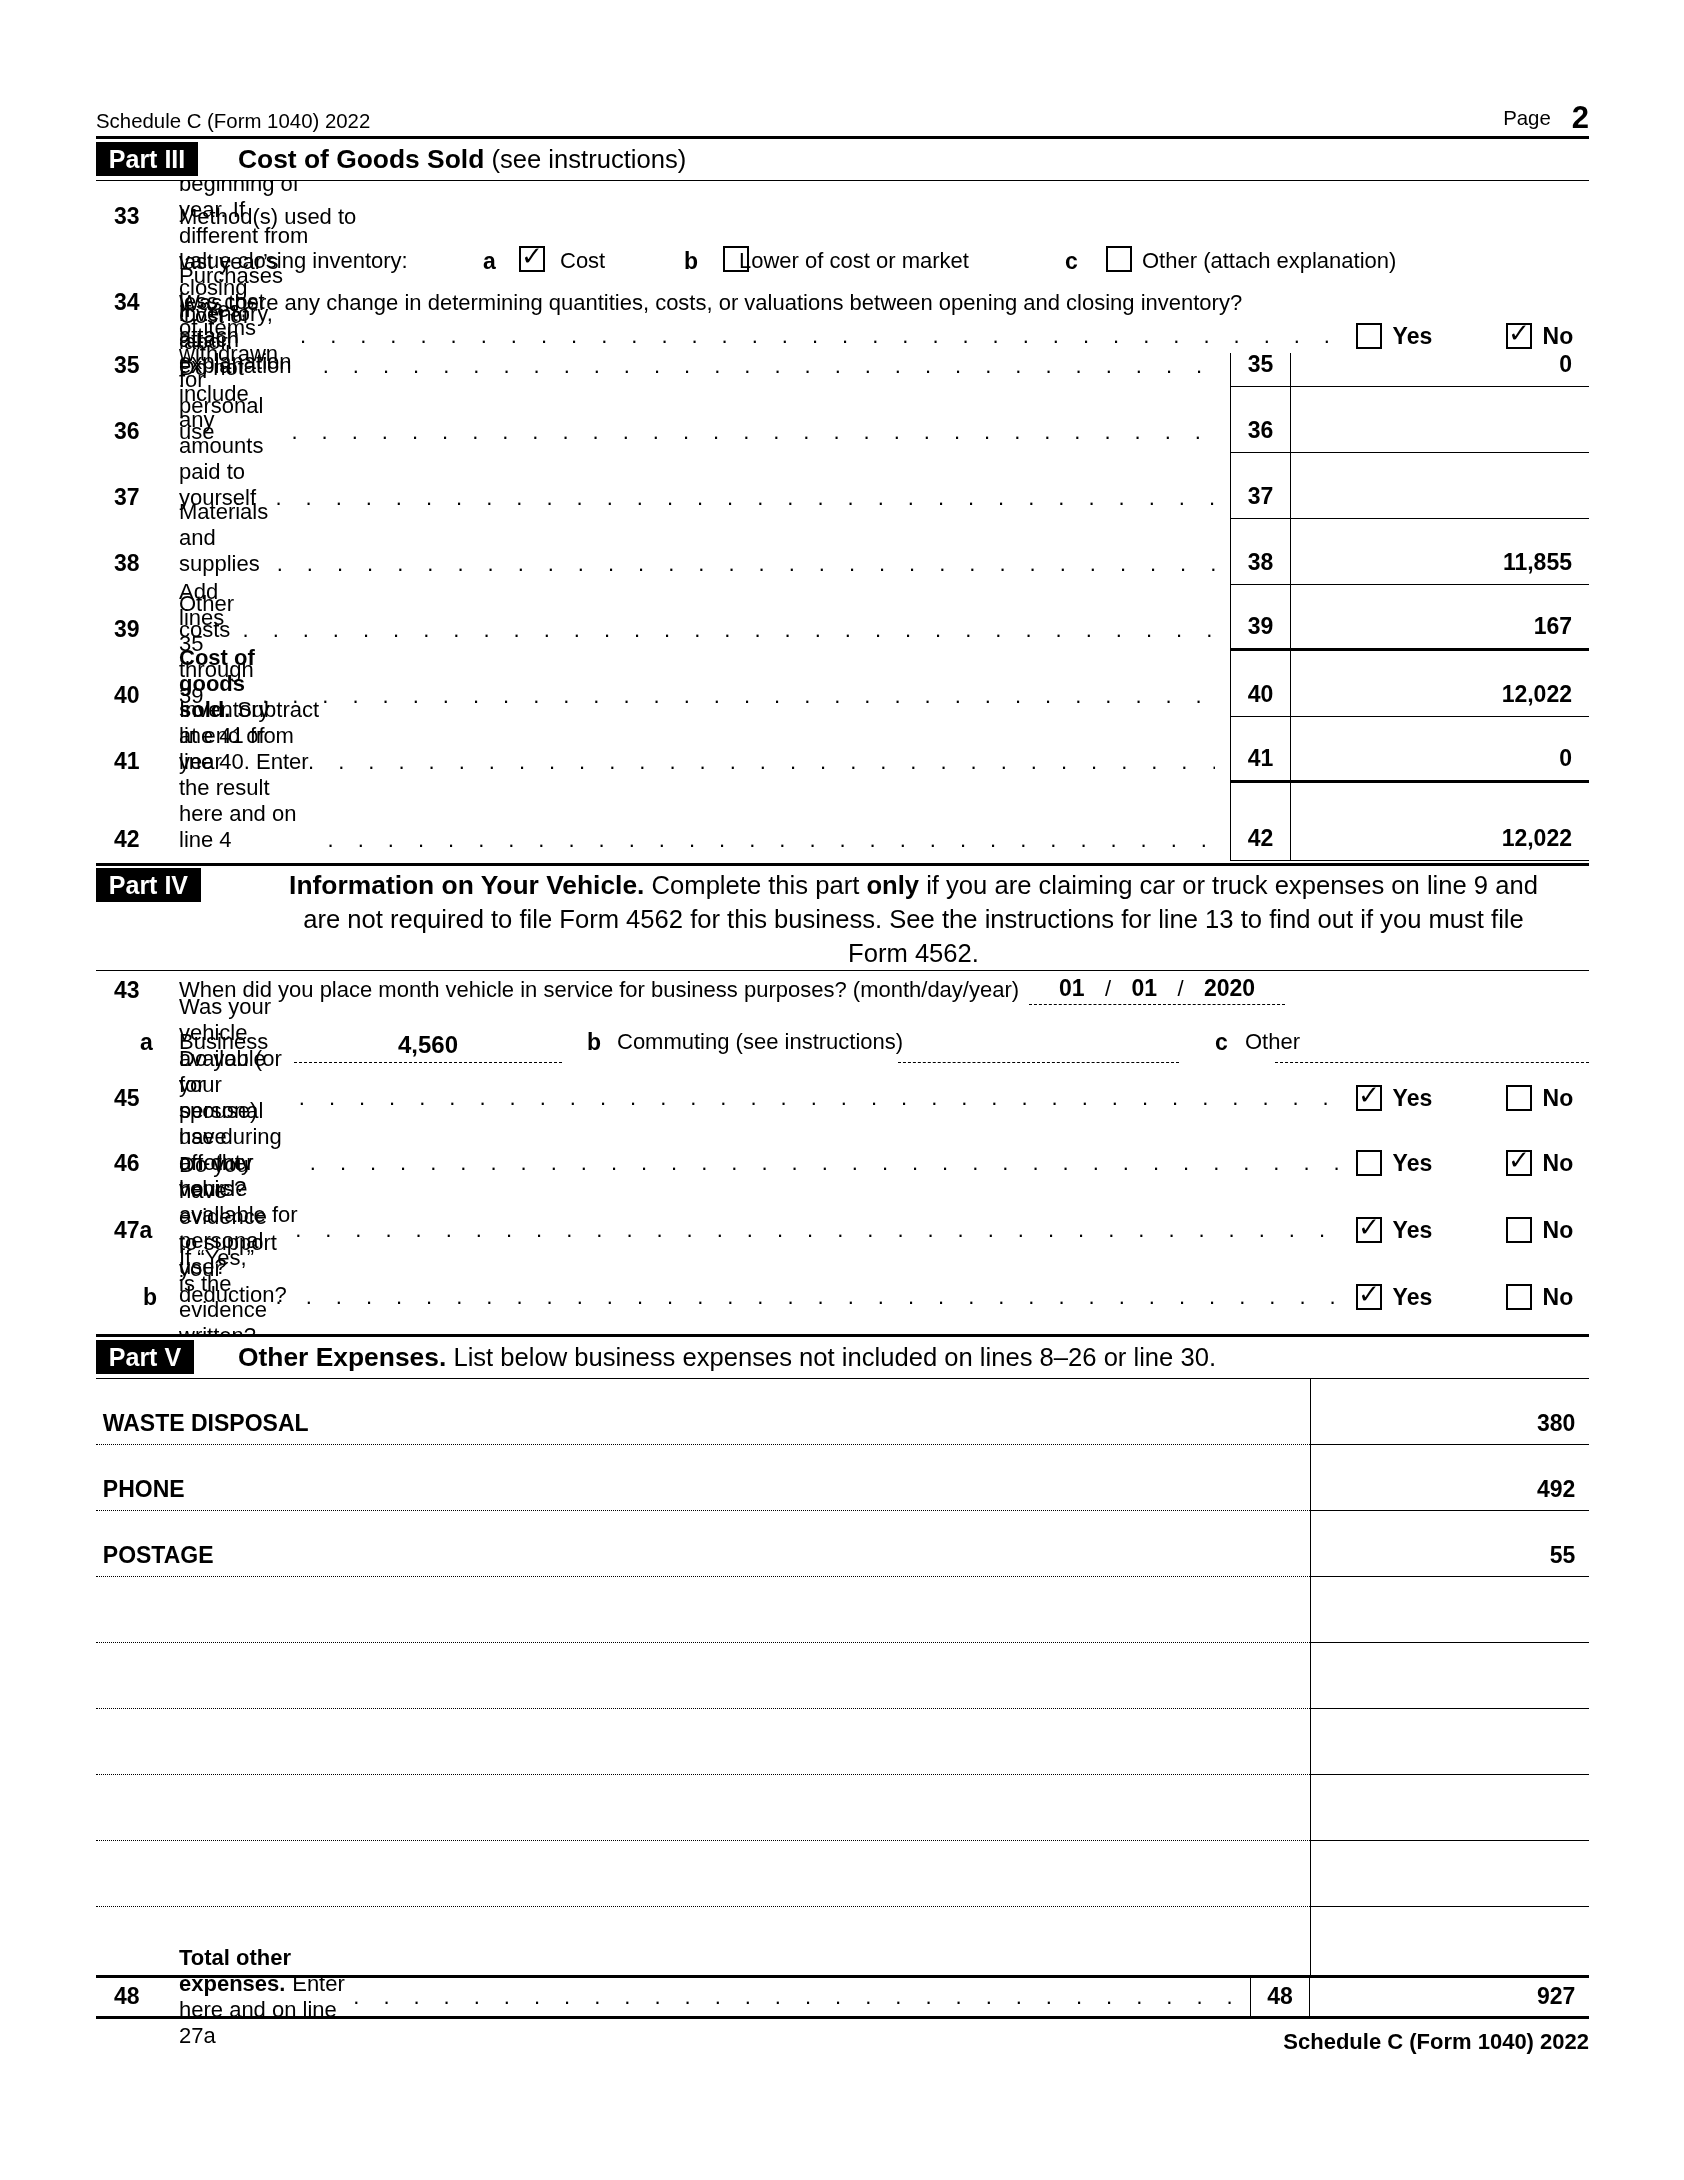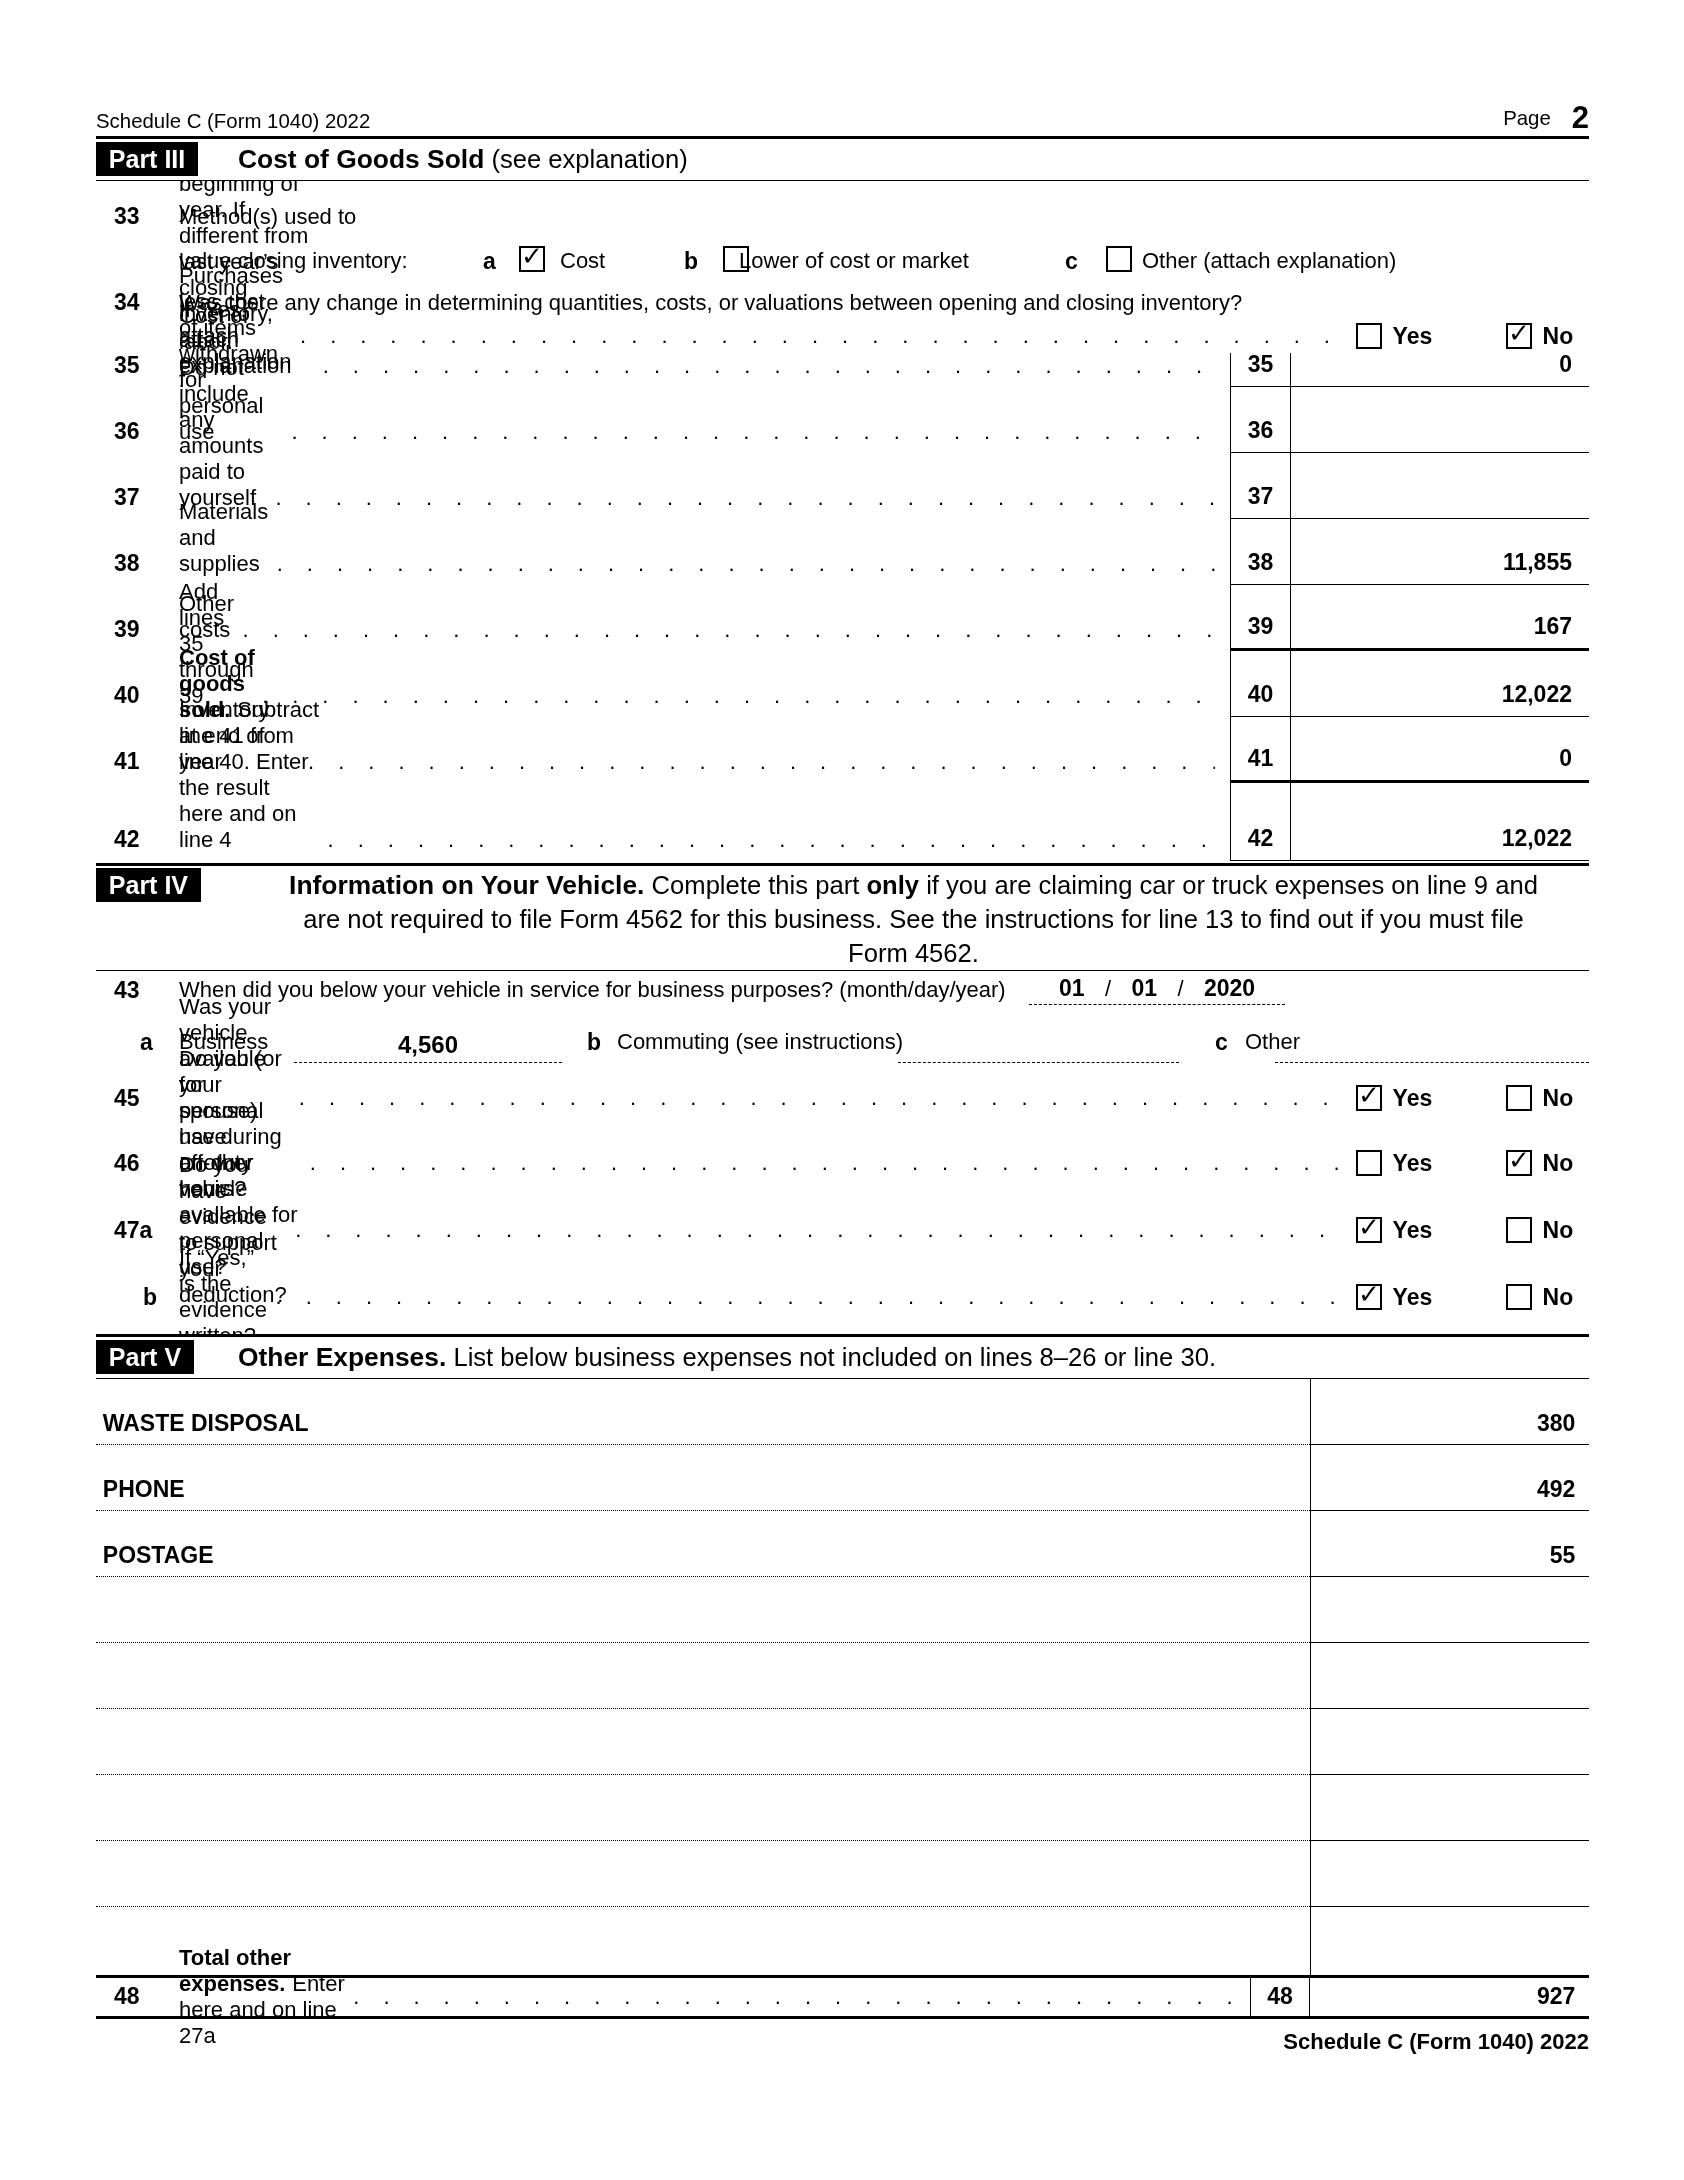--- a/index.html
+++ b/index.html
@@ -106,7 +106,7 @@
       <span class="chip">Part III</span>
       <div class="bar-line">
         <span class="bar-title">Cost of Goods Sold</span>
-        <span>(see explanation)</span>
+        <span>(see instructions)</span>
       </div>
     </div>
 

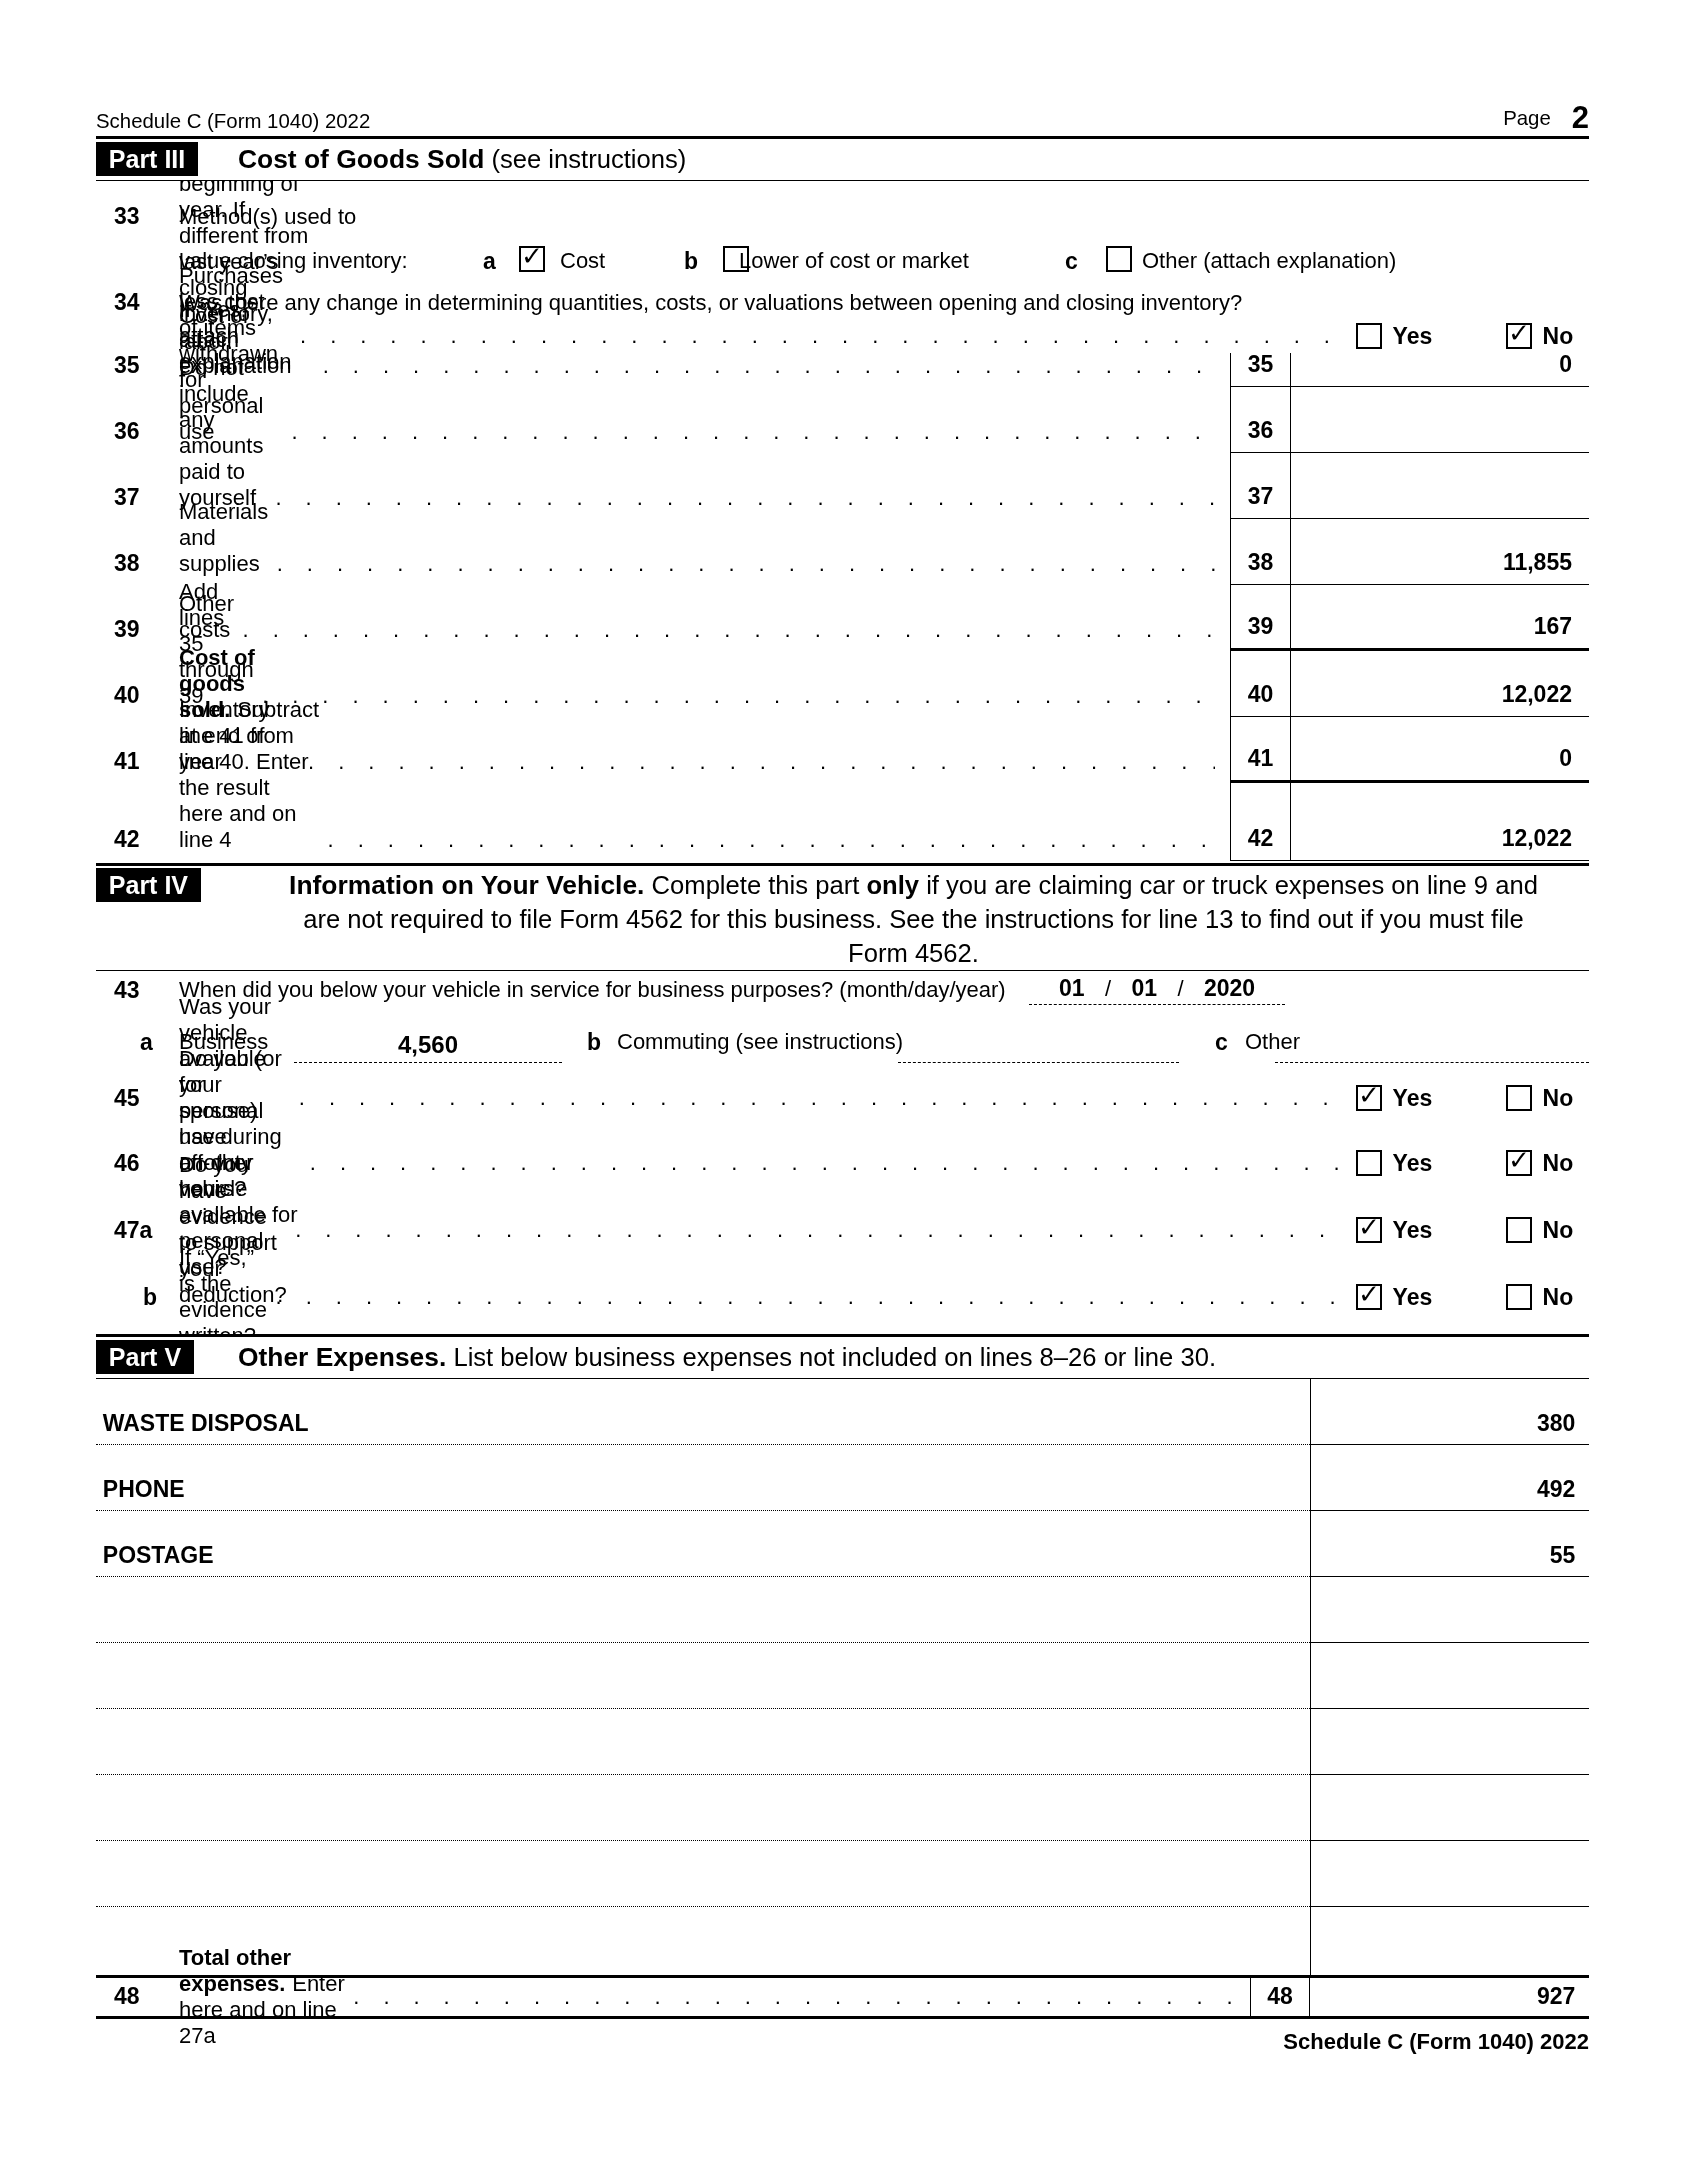--- a/index.html
+++ b/index.html
@@ -232,7 +232,7 @@
 
     <div class="l43">
       <span class="num">43</span>
-      <span>When did you below your vehicle in service for business purposes? (month/day/year)</span>
+      <span>When did you place month vehicle in service for business purposes? (month/day/year)</span>
       <span class="dateline">
         <span class="dv">01</span>
         <span>/</span>

